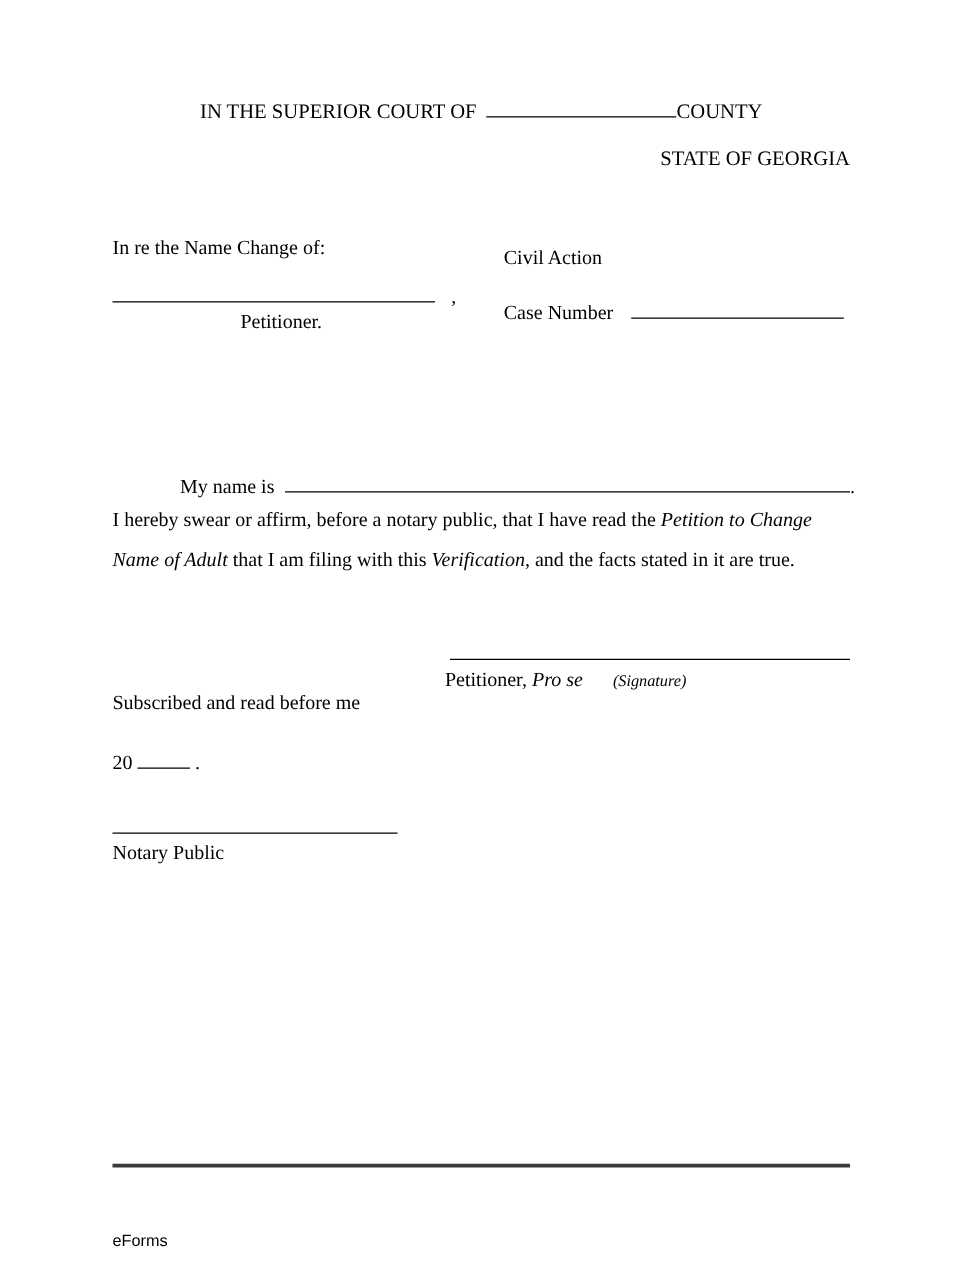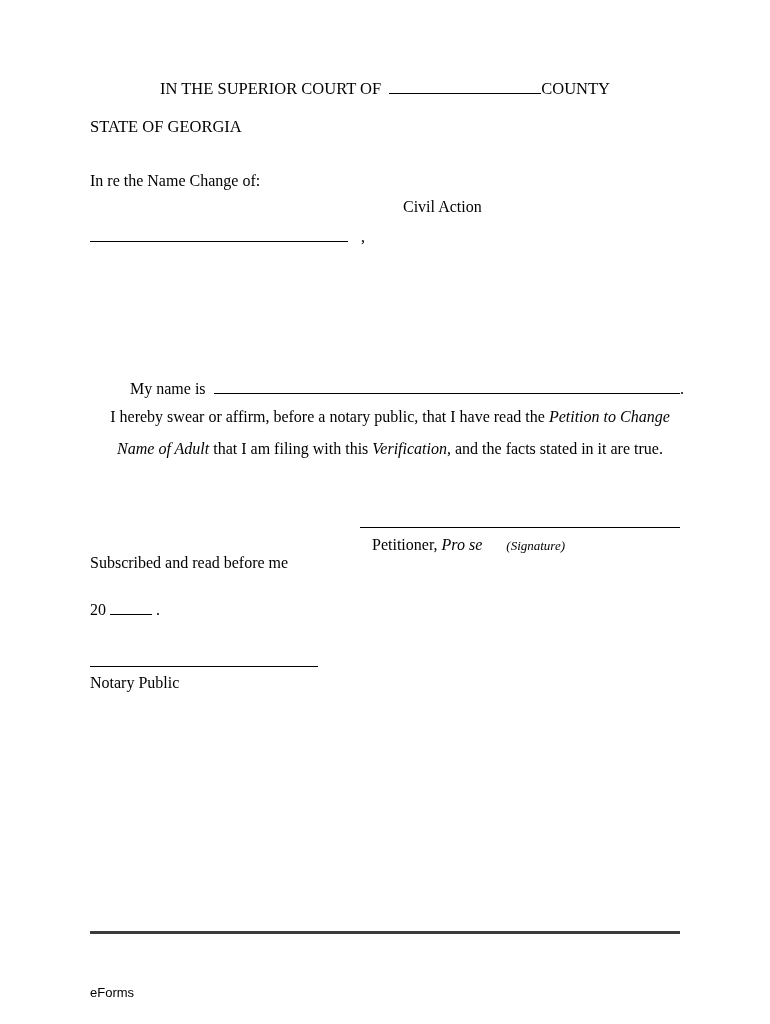--- a/index.html
+++ b/index.html
@@ -13,7 +13,7 @@
     overflow:hidden;
   }
   .abs { position:absolute; }
-  .center { text-align:left; }
+  .center { text-align:right; }
   .bold { font-weight:bold; }
   .blank {
     display:inline-block;

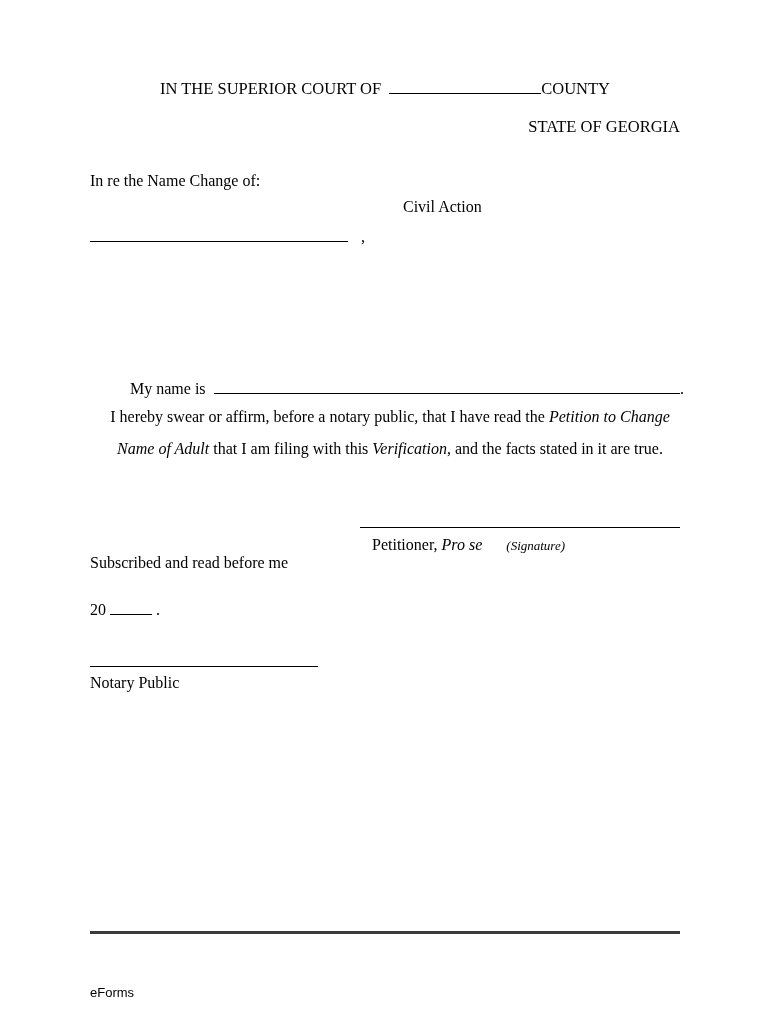--- a/index.html
+++ b/index.html
@@ -24,7 +24,7 @@
   .row-flex { display:flex; align-items:baseline; }
   .header-line1 { top:76px; left:90px; width:590px; justify-content:center; font-size:16.5px; }
   .header-line2 { top:117px; left:90px; width:590px; font-size:16.5px; }
-  .in-re { top:172px; left:90px; }
+  .in-re { top:190px; left:90px; }
   .civil-action { top:198px; left:403px;text-align:right; }
   .pet-line-row { top:224px; left:90px; }
   .pet-comma { margin-left:9px; }

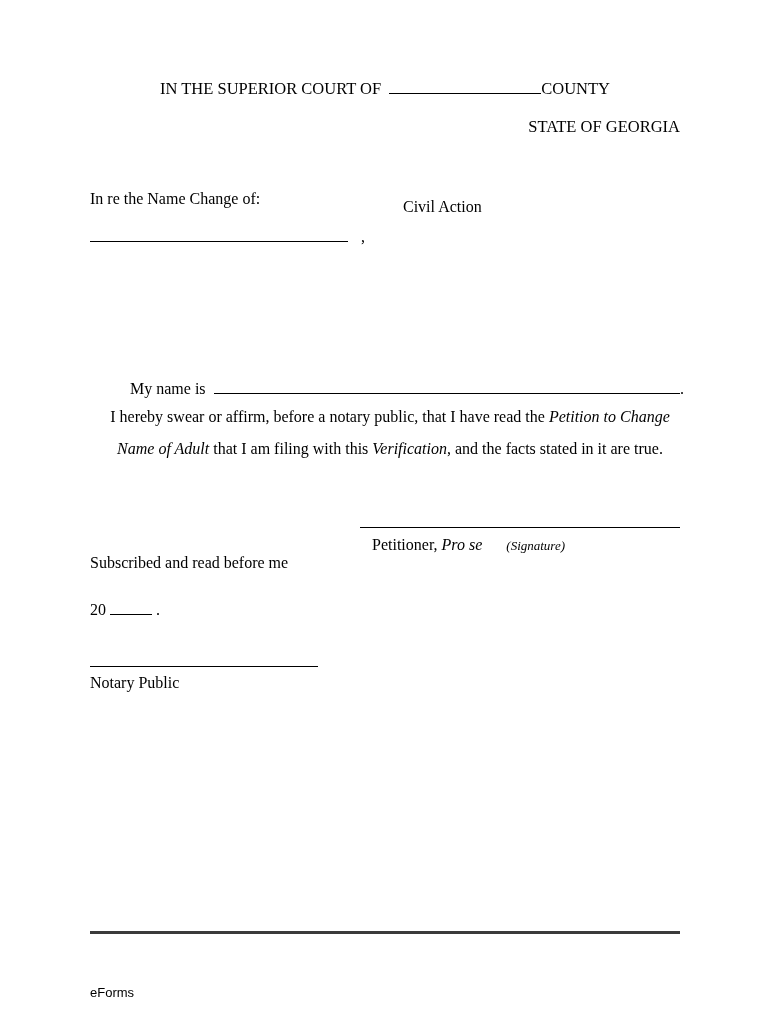--- a/index.html
+++ b/index.html
@@ -73,6 +73,7 @@
     <span class="blank" style="width:258px;"></span>
     <span class="pet-comma">,</span>
   </div>
+  <div class="abs petitioner-label">Petitioner.</div>
 
 
 

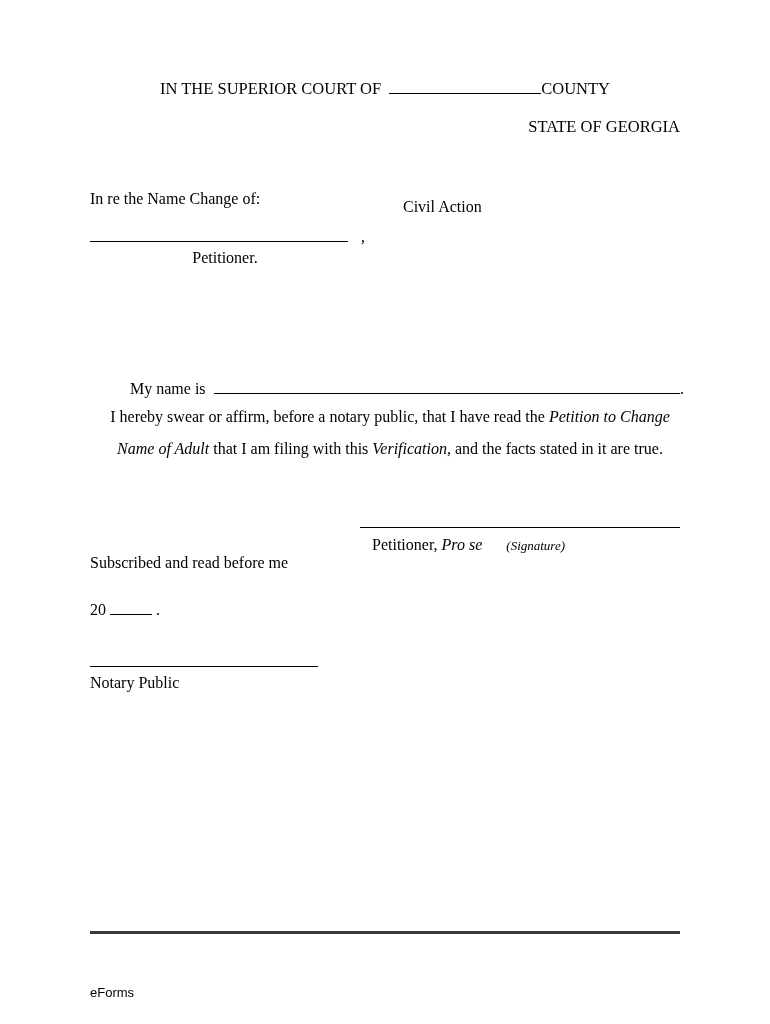--- a/index.html
+++ b/index.html
@@ -75,6 +75,10 @@
   </div>
   <div class="abs petitioner-label">Petitioner.</div>
 
+  <div class="abs row-flex case-row">
+    <span>Case Number</span>
+    <span class="blank case-blank"></span>
+  </div>
 
 
   <div class="abs row-flex name-row">

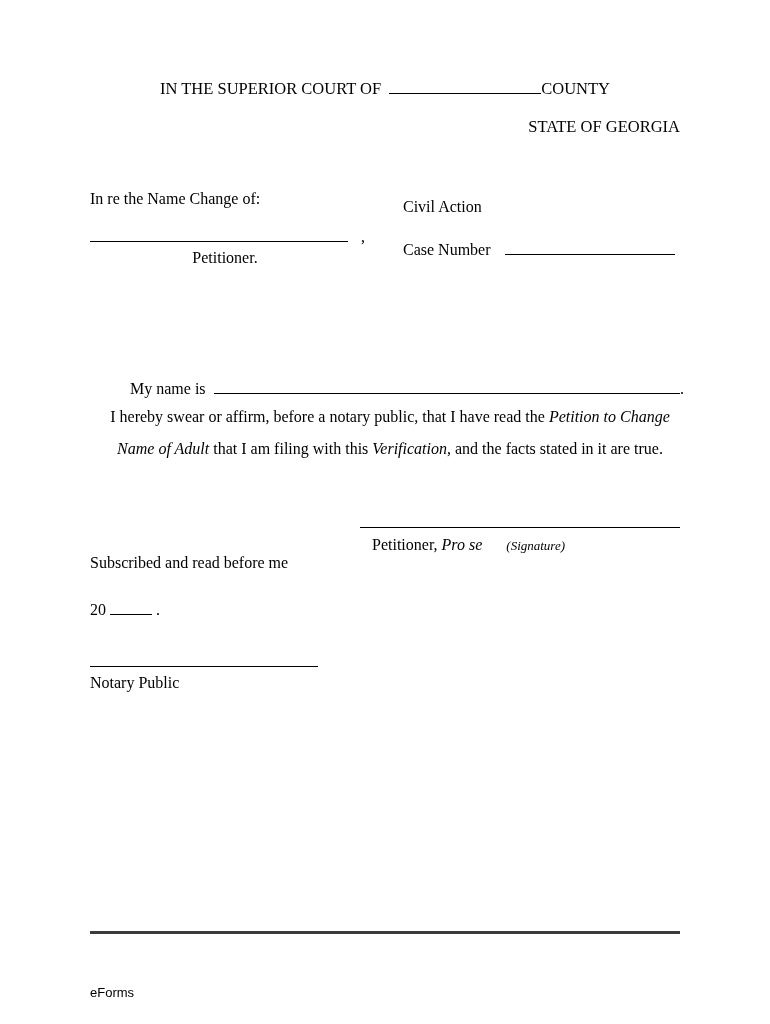--- a/index.html
+++ b/index.html
@@ -33,7 +33,7 @@
   .case-blank { margin-left:14px; width:170px; }
   .doc-title { top:324px; left:90px; width:590px; font-size:17.5px; letter-spacing:0.2px; }
   .name-row { top:376px; left:90px; width:594px; }
-  .name-prefix { margin-left:40px; }
+  .name-prefix { margin-left:54px; }
   .name-blank { flex:1; margin-left:8px; }
   .affirm-para { top:401px; left:90px; width:600px; line-height:32px;text-align:center; }
   .para-line { white-space:nowrap; }

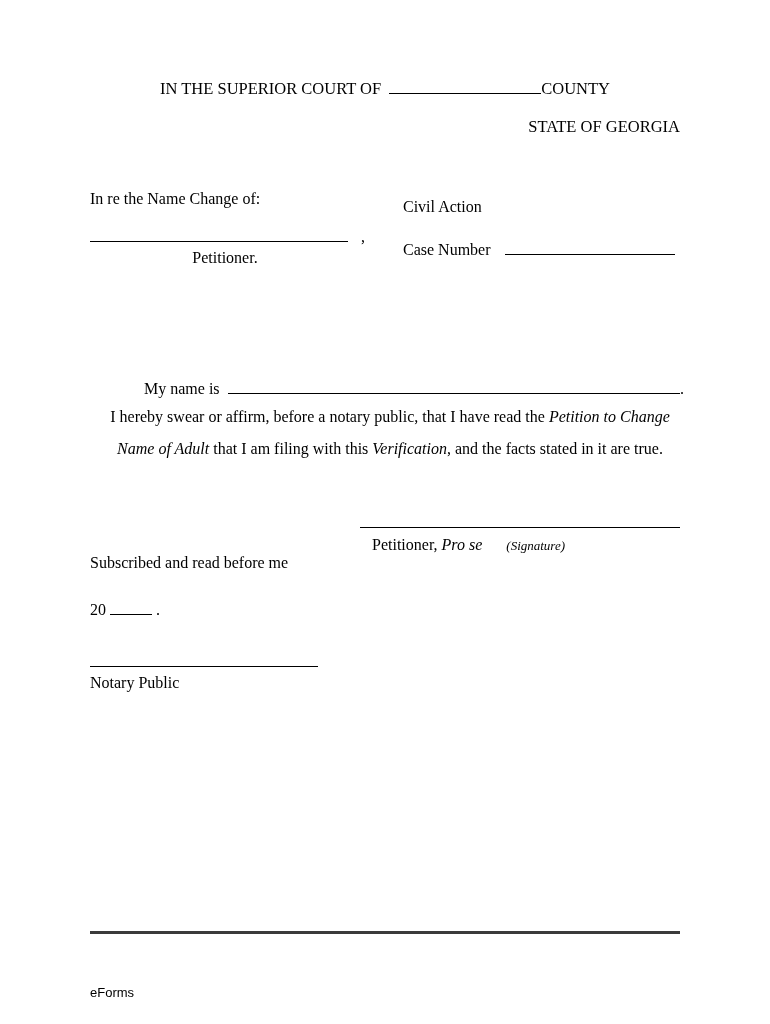--- a/index.html
+++ b/index.html
@@ -35,7 +35,7 @@
   .name-row { top:376px; left:90px; width:594px; }
   .name-prefix { margin-left:54px; }
   .name-blank { flex:1; margin-left:8px; }
-  .affirm-para { top:401px; left:90px; width:600px; line-height:32px;text-align:center; }
+  .affirm-para { top:401px; left:90px; width:600px; line-height:32px; }
   .para-line { white-space:nowrap; }
   .sig-blank { top:510px; left:360px; width:320px; }
   .sig-caption { top:536px; left:372px; }

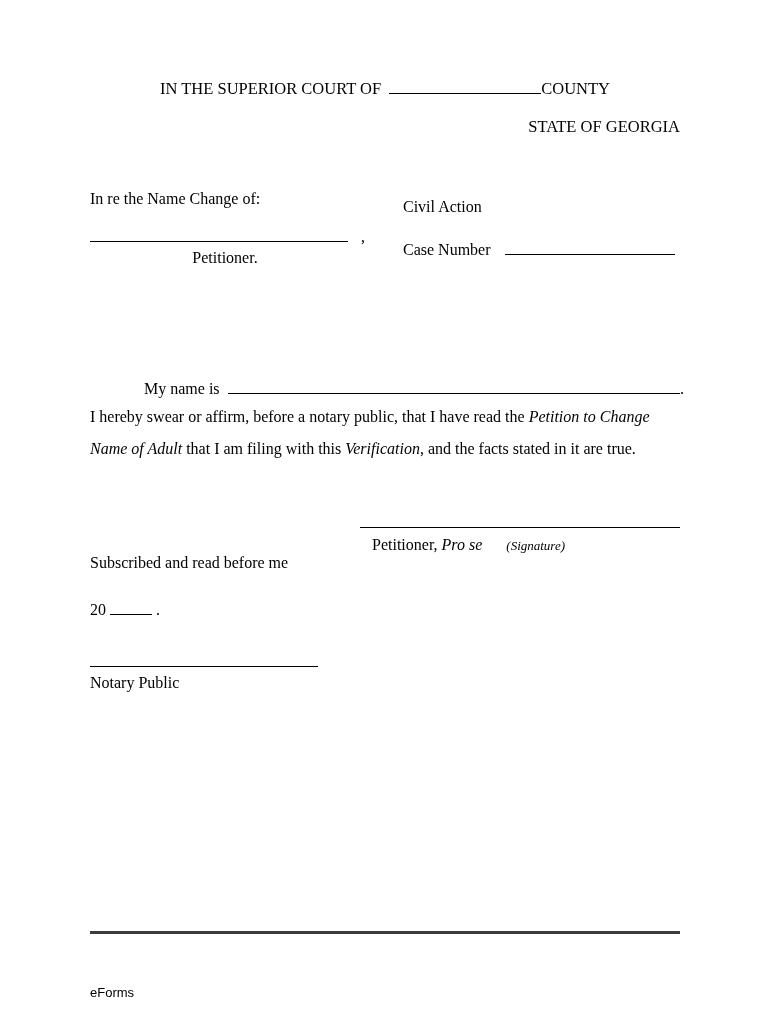--- a/index.html
+++ b/index.html
@@ -38,7 +38,7 @@
   .affirm-para { top:401px; left:90px; width:600px; line-height:32px; }
   .para-line { white-space:nowrap; }
   .sig-blank { top:510px; left:360px; width:320px; }
-  .sig-caption { top:536px; left:372px; }
+  .sig-caption { top:536px; left:356px; }
   .sig-note { font-size:13px; margin-left:24px; }
   .sub1 { top:554px; left:90px; }
   .sub2 { top:576px; left:90px; }

